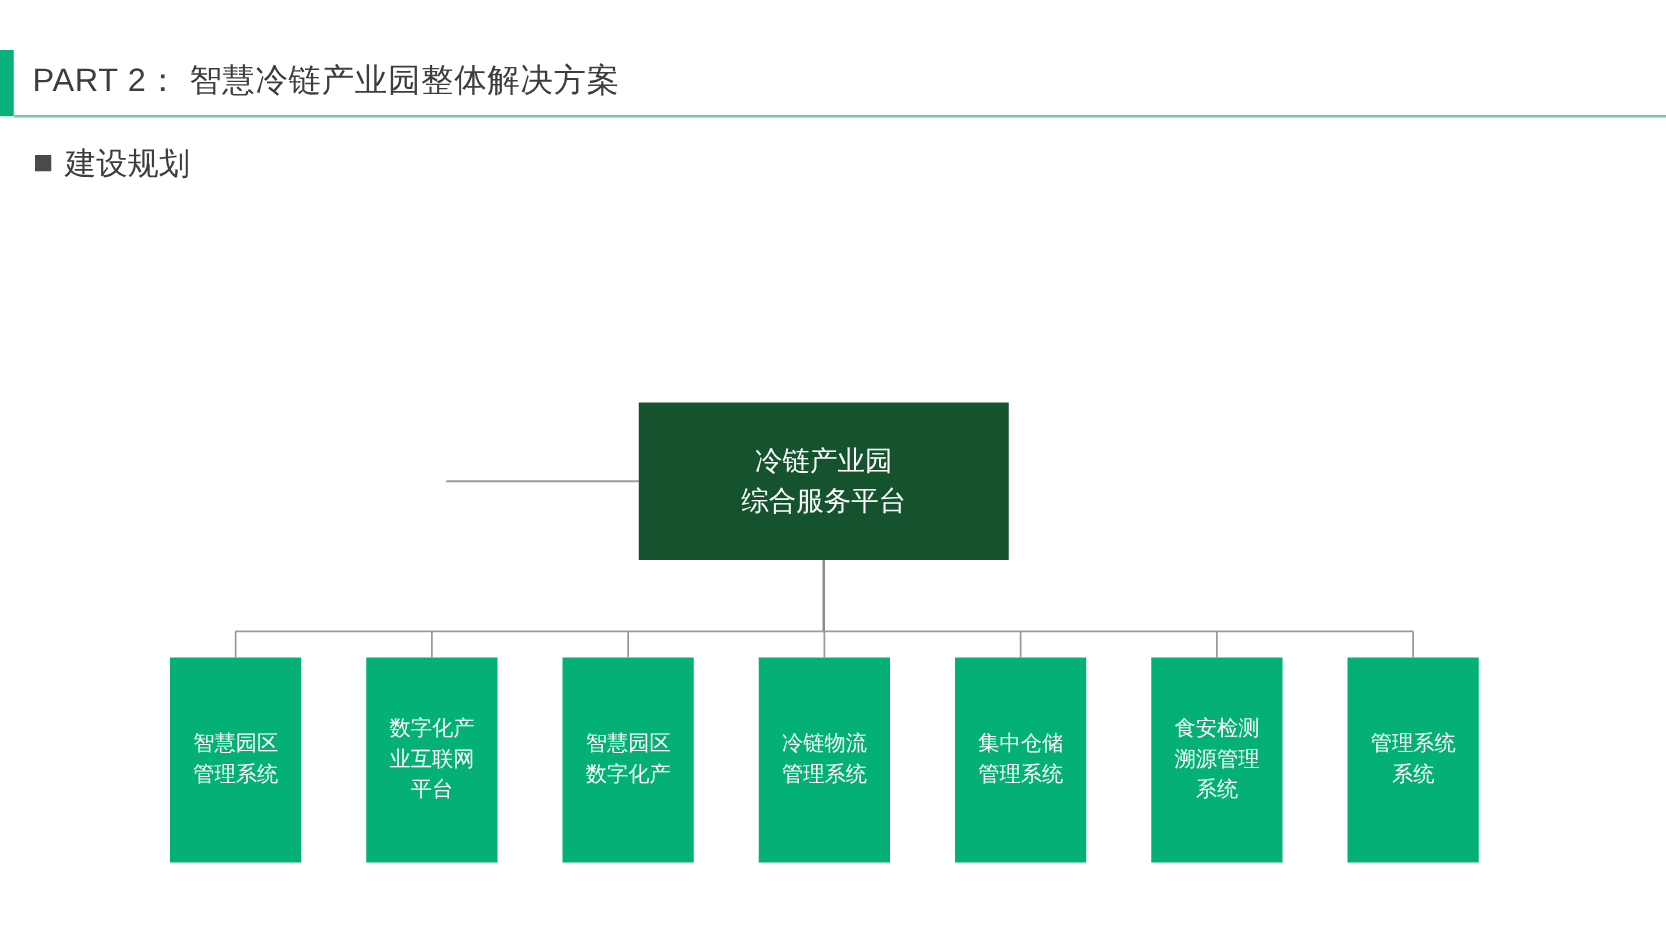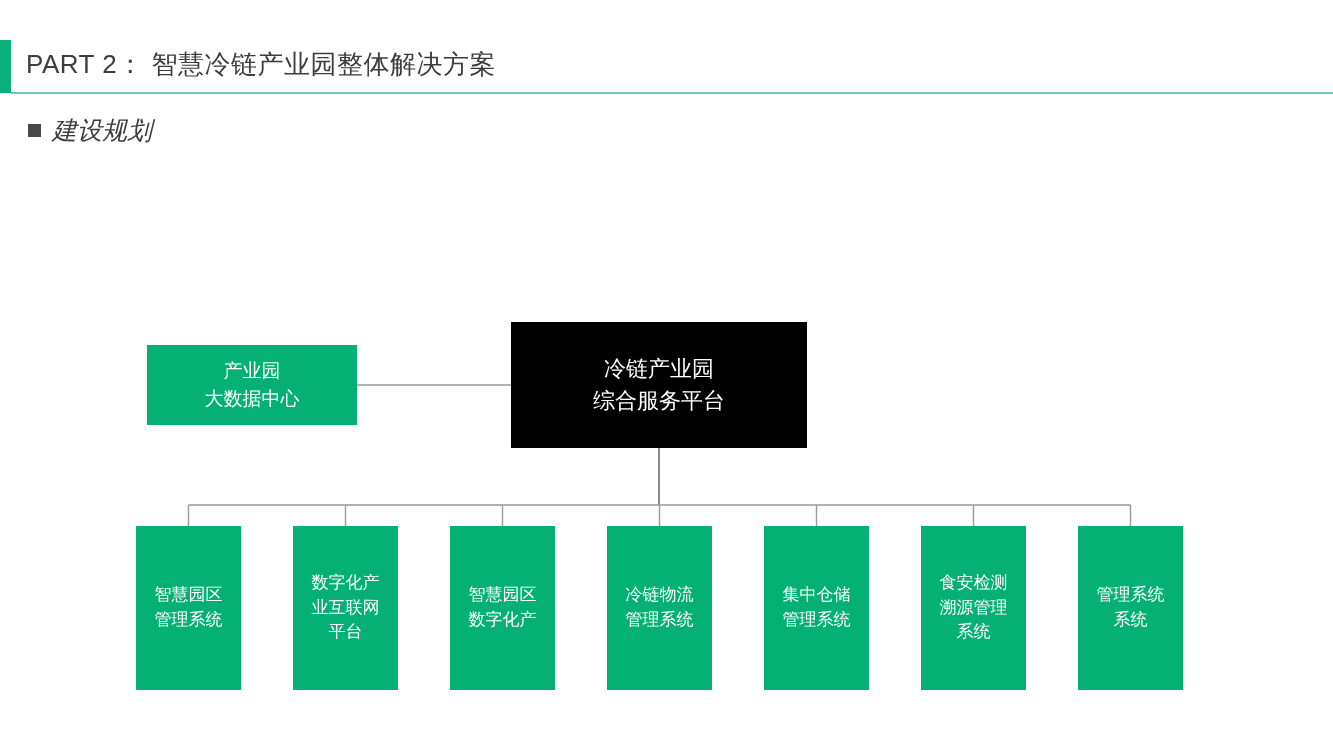--- a/index.html
+++ b/index.html
@@ -66,7 +66,6 @@
     font-size: 25px;
     color: #3d3d3d;
     white-space: nowrap;
-    font-style: italic;
   }
 
   

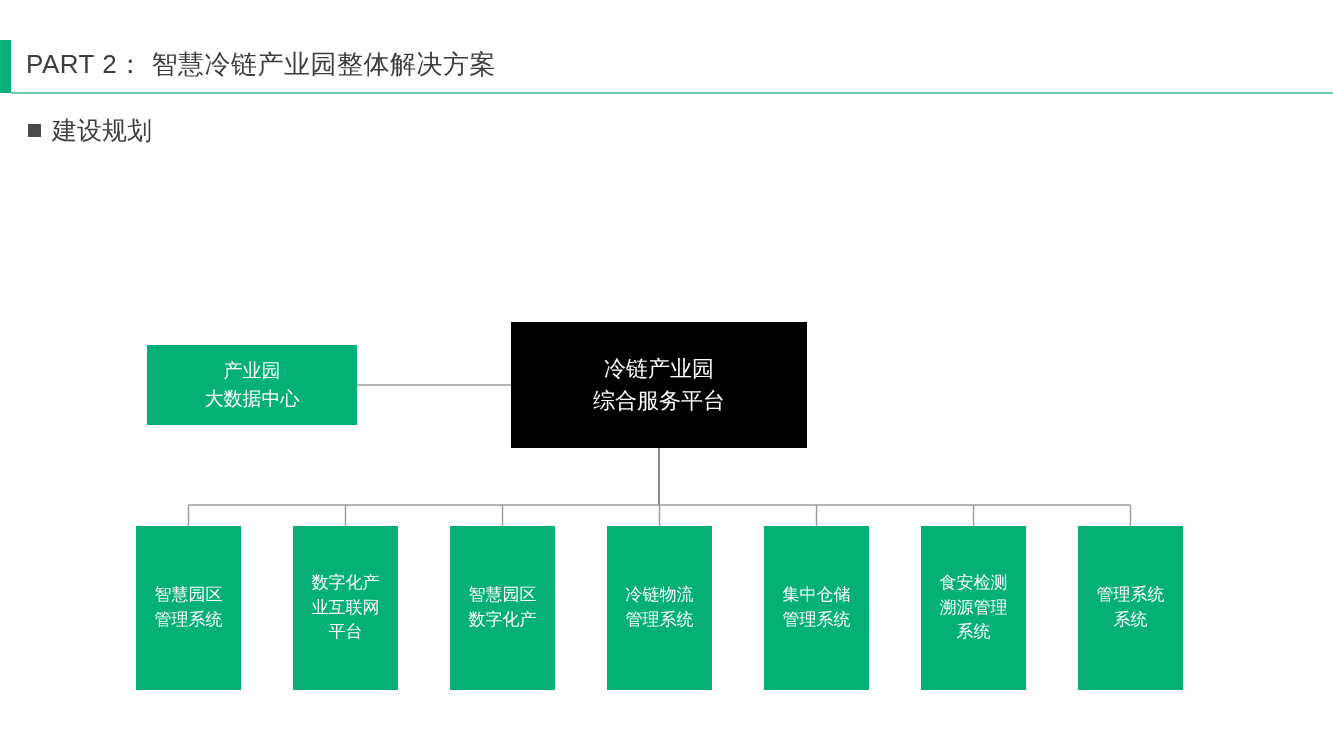--- a/index.html
+++ b/index.html
@@ -192,12 +192,6 @@
     </svg>
   </div>
 
-  <div class="node" id="node-bigdata">
-    <div class="node-label">
-      <span>产业园</span><br>
-      <span>大数据中心</span>
-    </div>
-  </div>
 
   <div class="node" id="node-platform">
     <div class="node-label">

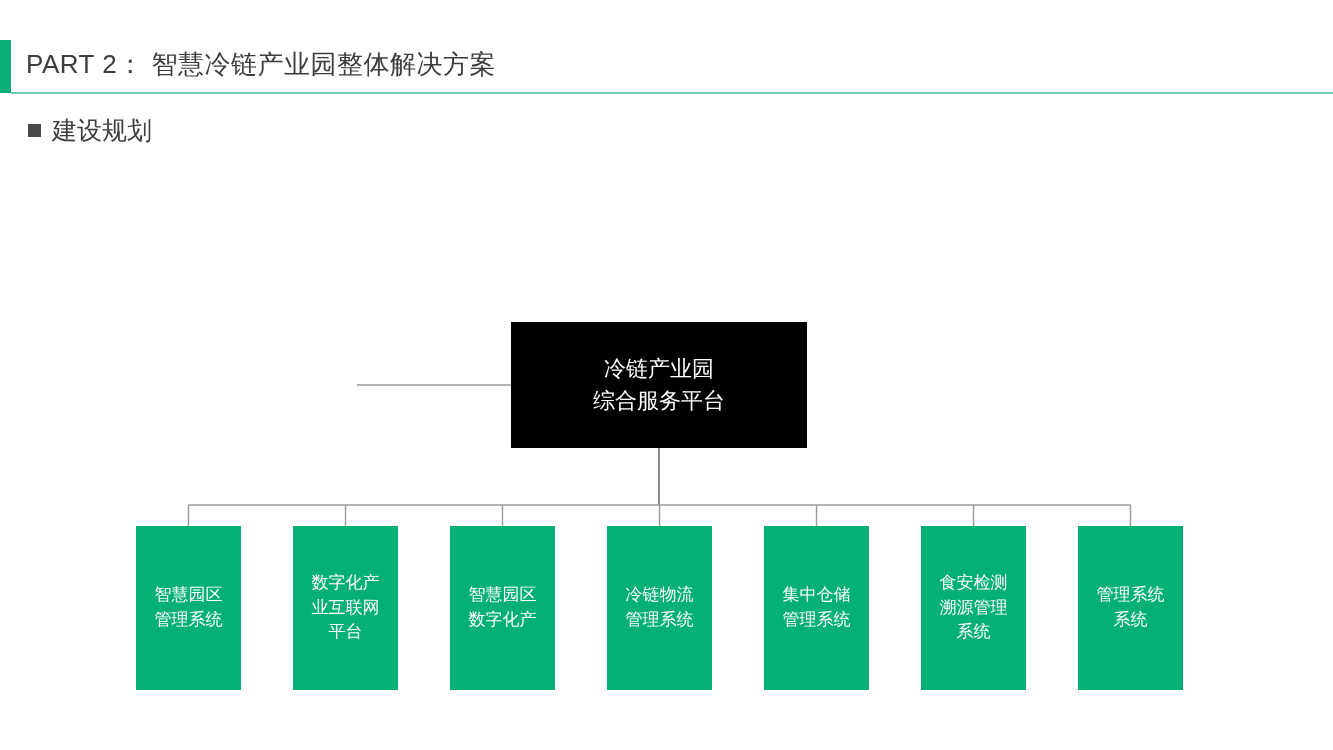--- a/index.html
+++ b/index.html
@@ -116,7 +116,7 @@
     top: 282px;
     width: 296px;
     height: 126px;
-    background: #000000;
+    background: #14532d;
     font-size: 22px;
   }
 

